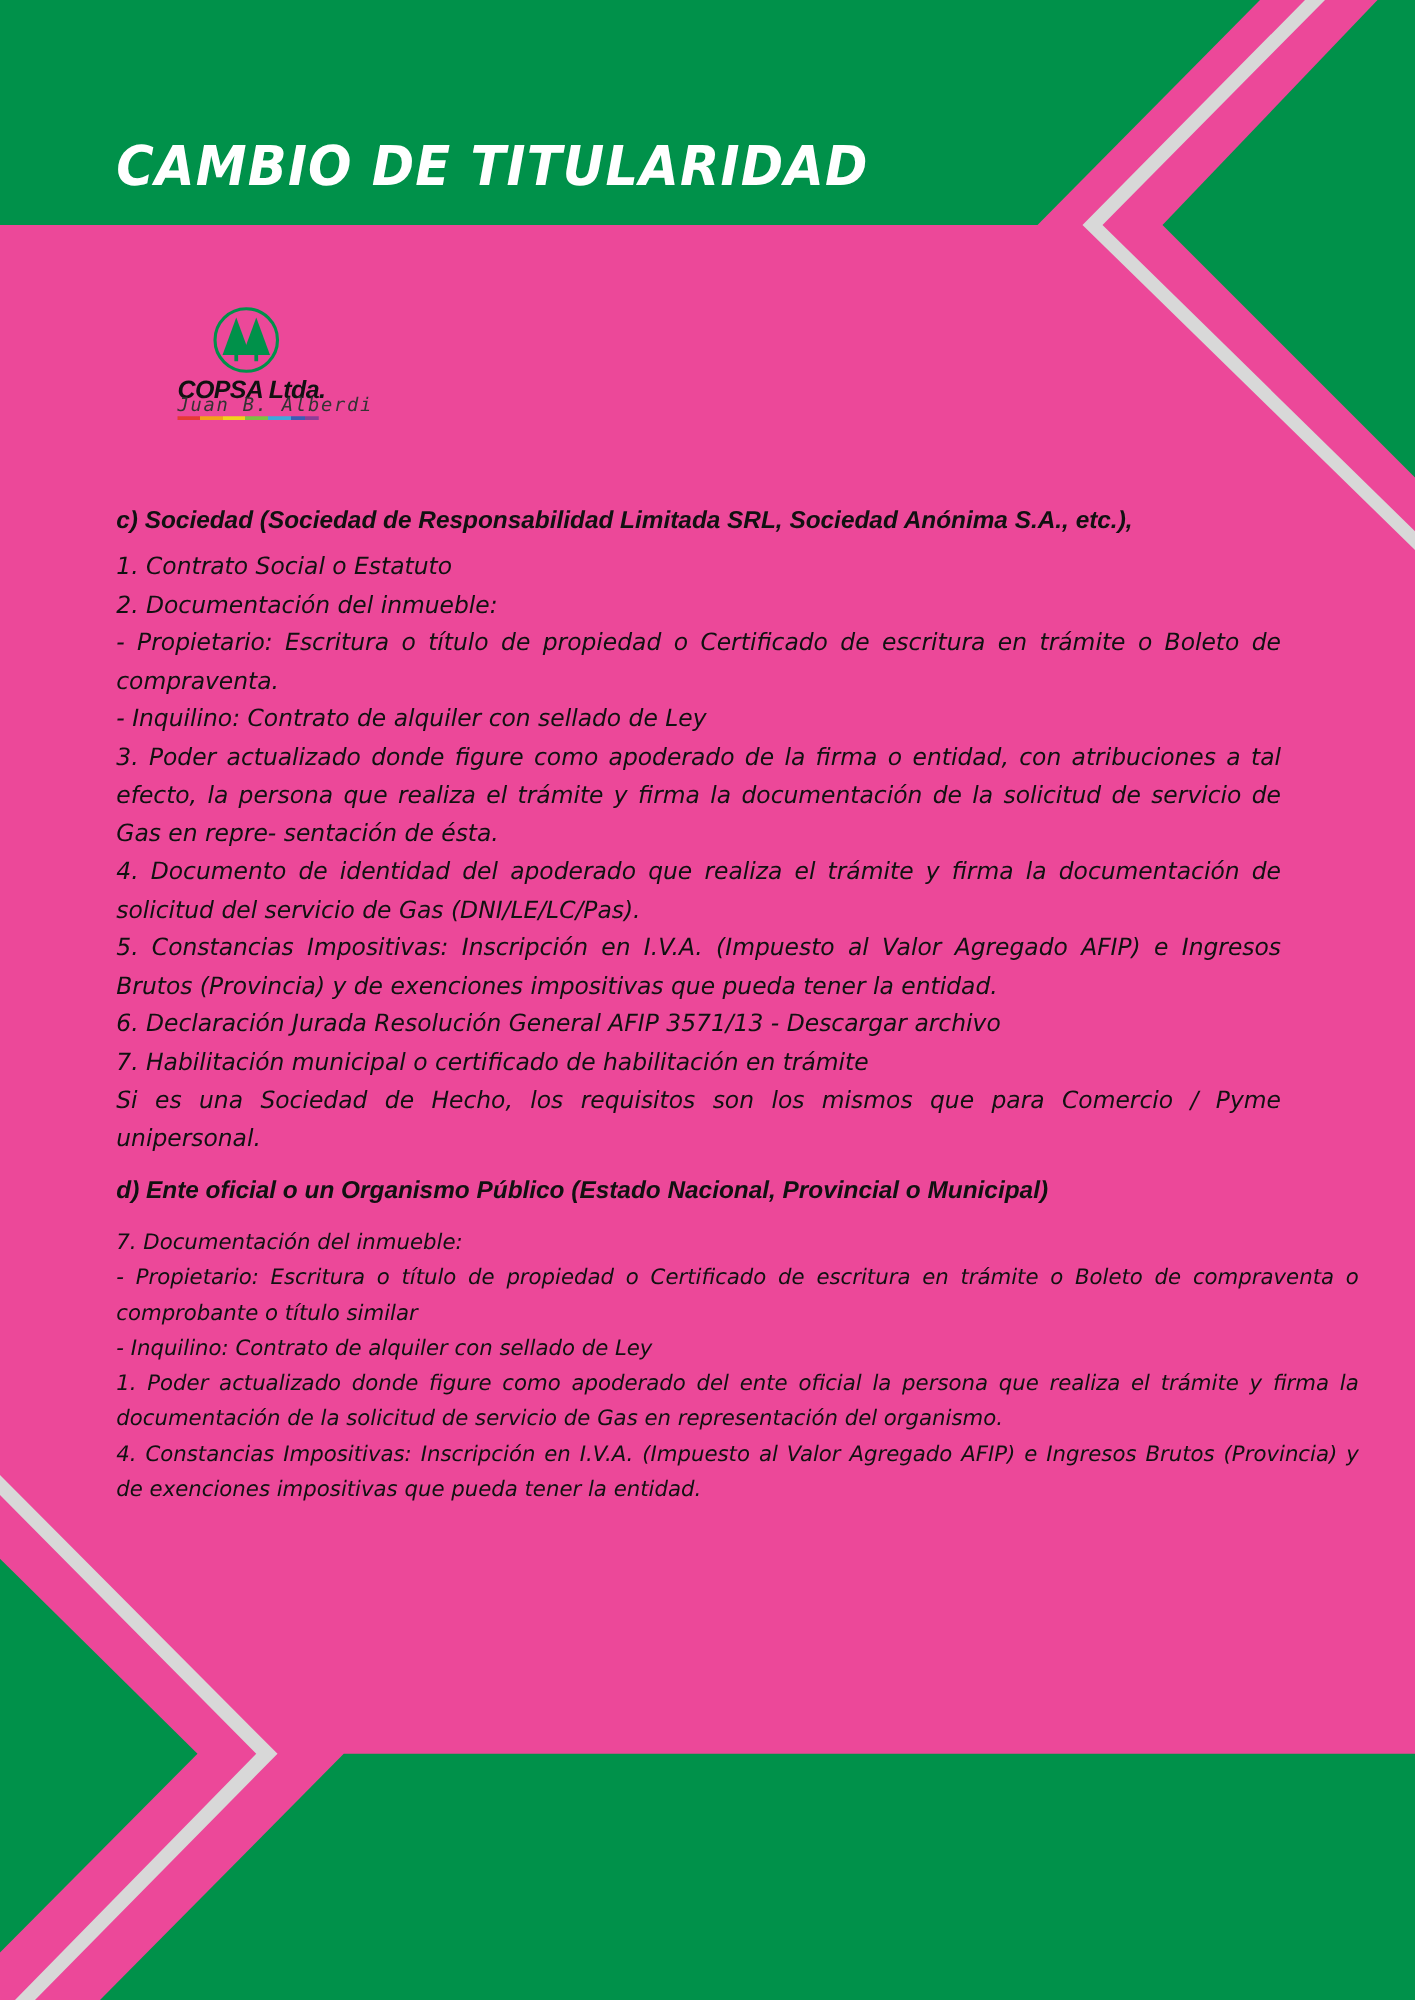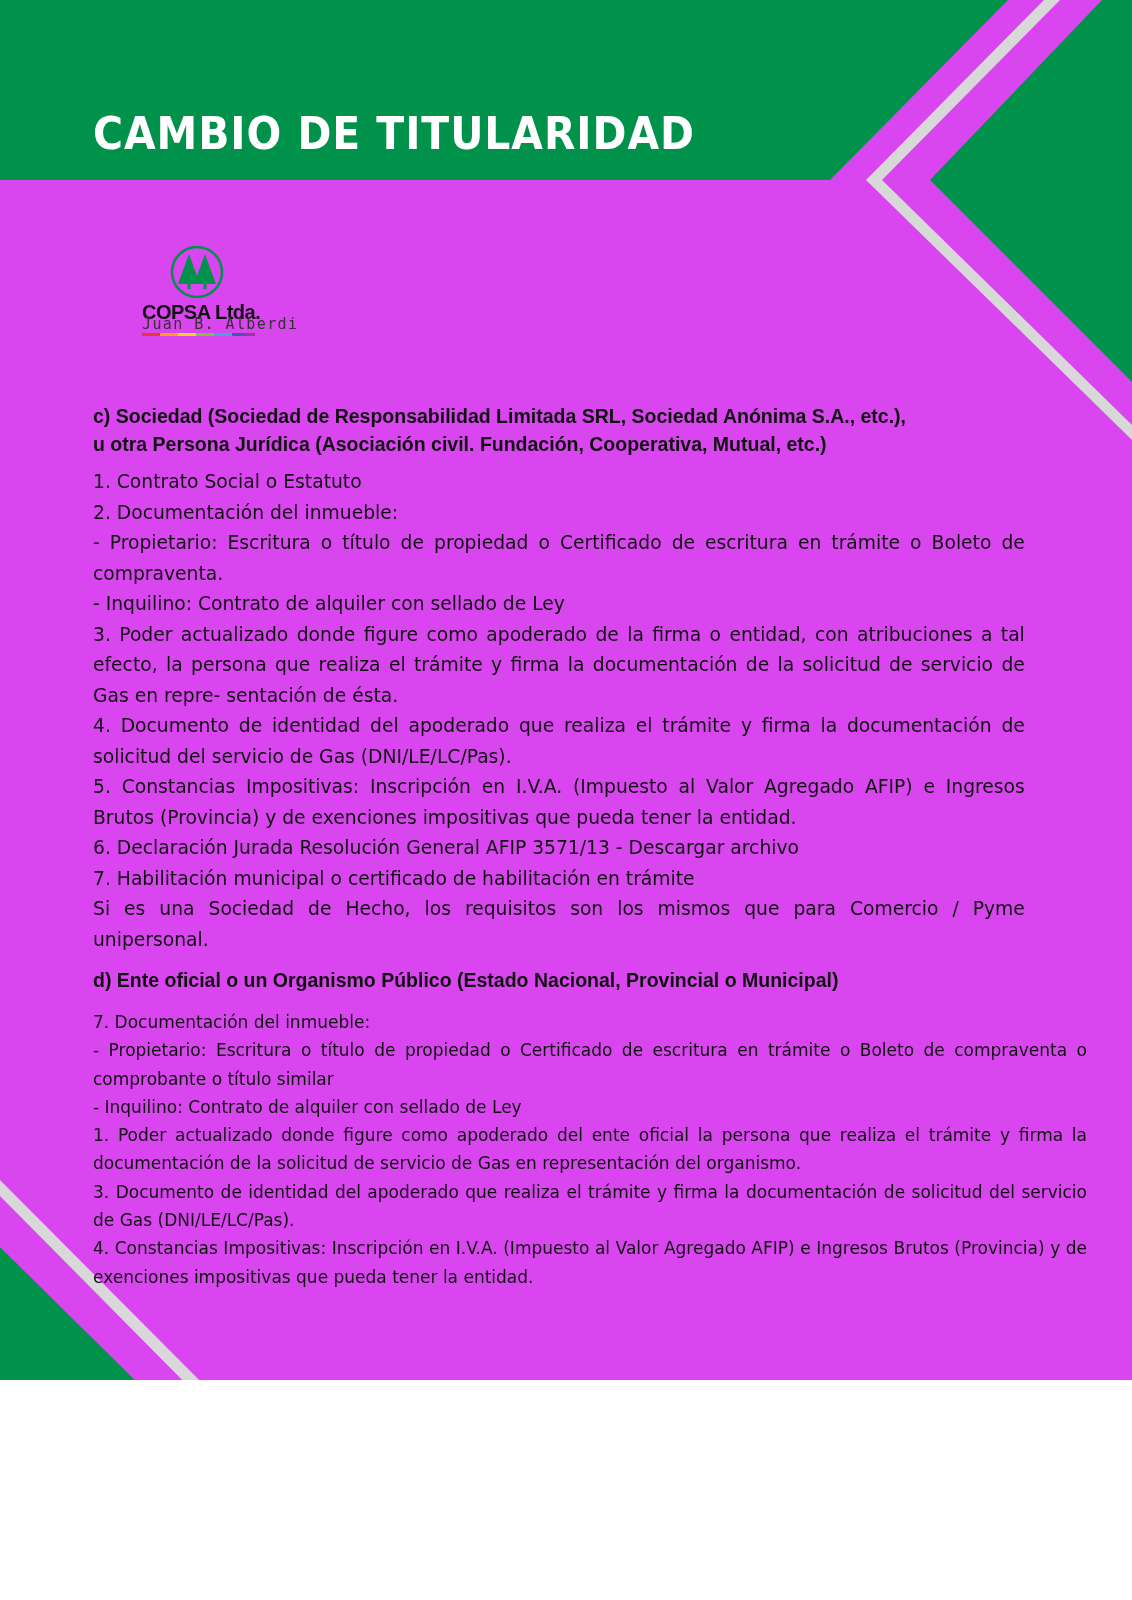--- a/index.html
+++ b/index.html
@@ -10,9 +10,10 @@
     .page {
       position: relative;
       width: 1132px;
-      height: 1380px;
+      height: 1600px;
       overflow: hidden;
-      background: #d946ef;
+      background: #ec4899;
+      font-style: italic;
     }
     svg.bg {
       position: absolute;

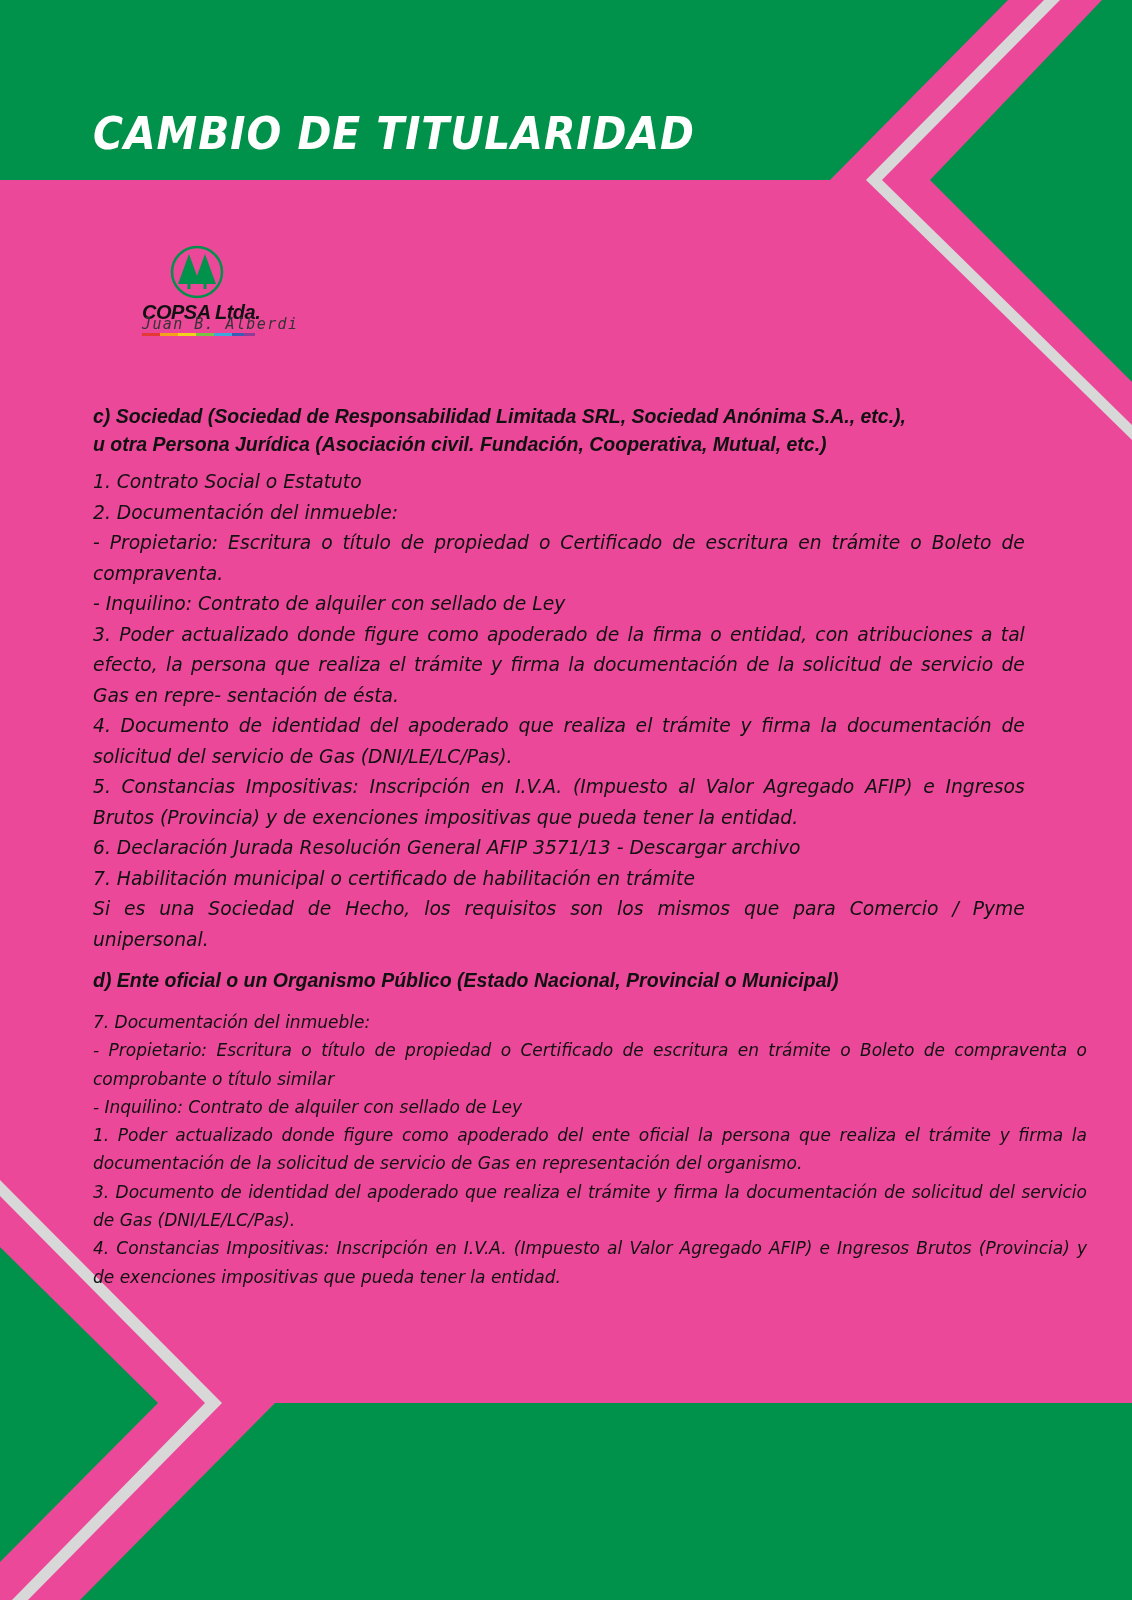--- a/index.html
+++ b/index.html
@@ -149,7 +149,6 @@
   <div class="content">
     <div class="heading">
       <span class="line">c) Sociedad (Sociedad de Responsabilidad Limitada SRL, Sociedad Anónima S.A., etc.),</span><br>
-      <span class="line">u otra Persona Jurídica (Asociación civil. Fundación, Cooperativa, Mutual, etc.)</span>
     </div>
     <div class="list-c">
       <span class="line">1. Contrato Social o Estatuto</span>

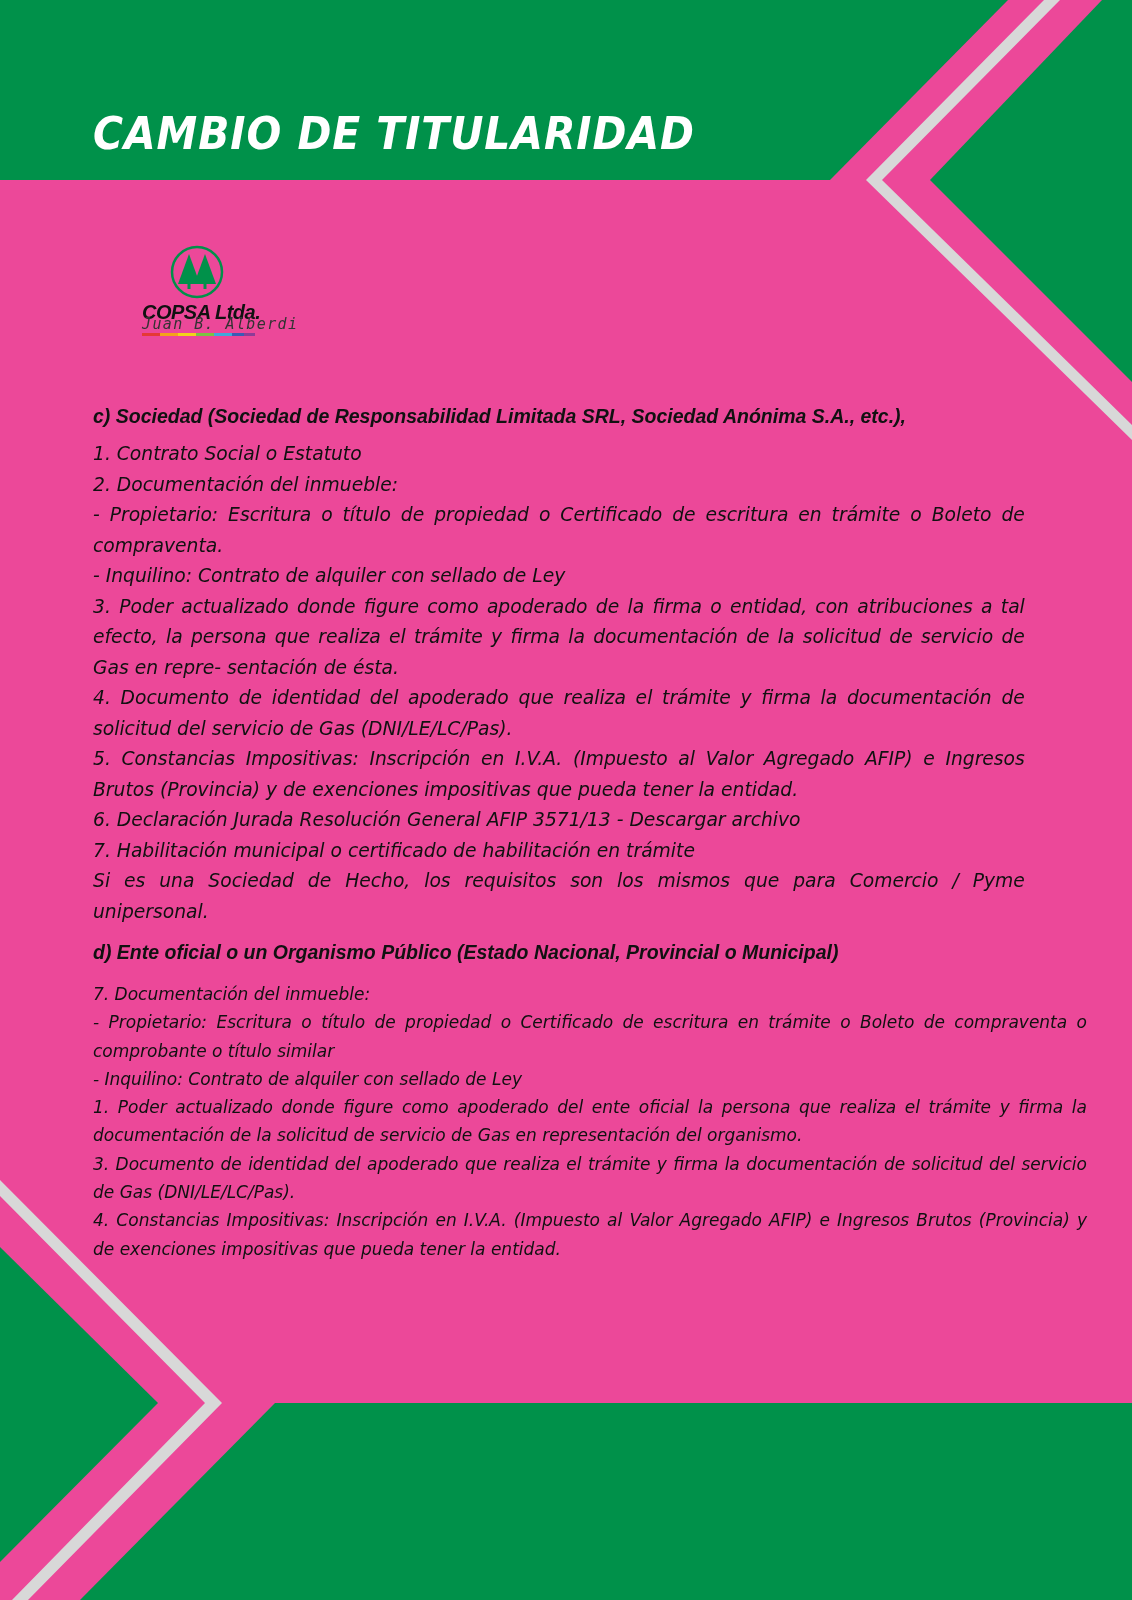--- a/index.html
+++ b/index.html
@@ -169,7 +169,6 @@
       <span class="line">- Propietario: Escritura o título de propiedad o Certificado de escritura en trámite o Boleto de compraventa o comprobante o título similar</span>
       <span class="line">- Inquilino: Contrato de alquiler con sellado de Ley</span>
       <span class="line">1. Poder actualizado donde figure como apoderado del ente oficial la persona que realiza el trámite y firma la documentación de la solicitud de servicio de Gas en representación del organismo.</span>
-      <span class="line">3. Documento de identidad del apoderado que realiza el trámite y firma la documentación de solicitud del servicio de Gas (DNI/LE/LC/Pas).</span>
       <span class="line">4. Constancias Impositivas: Inscripción en I.V.A. (Impuesto al Valor Agregado AFIP) e Ingresos Brutos (Provincia) y de exenciones impositivas que pueda tener la entidad.</span>
     </div>
   </div>

